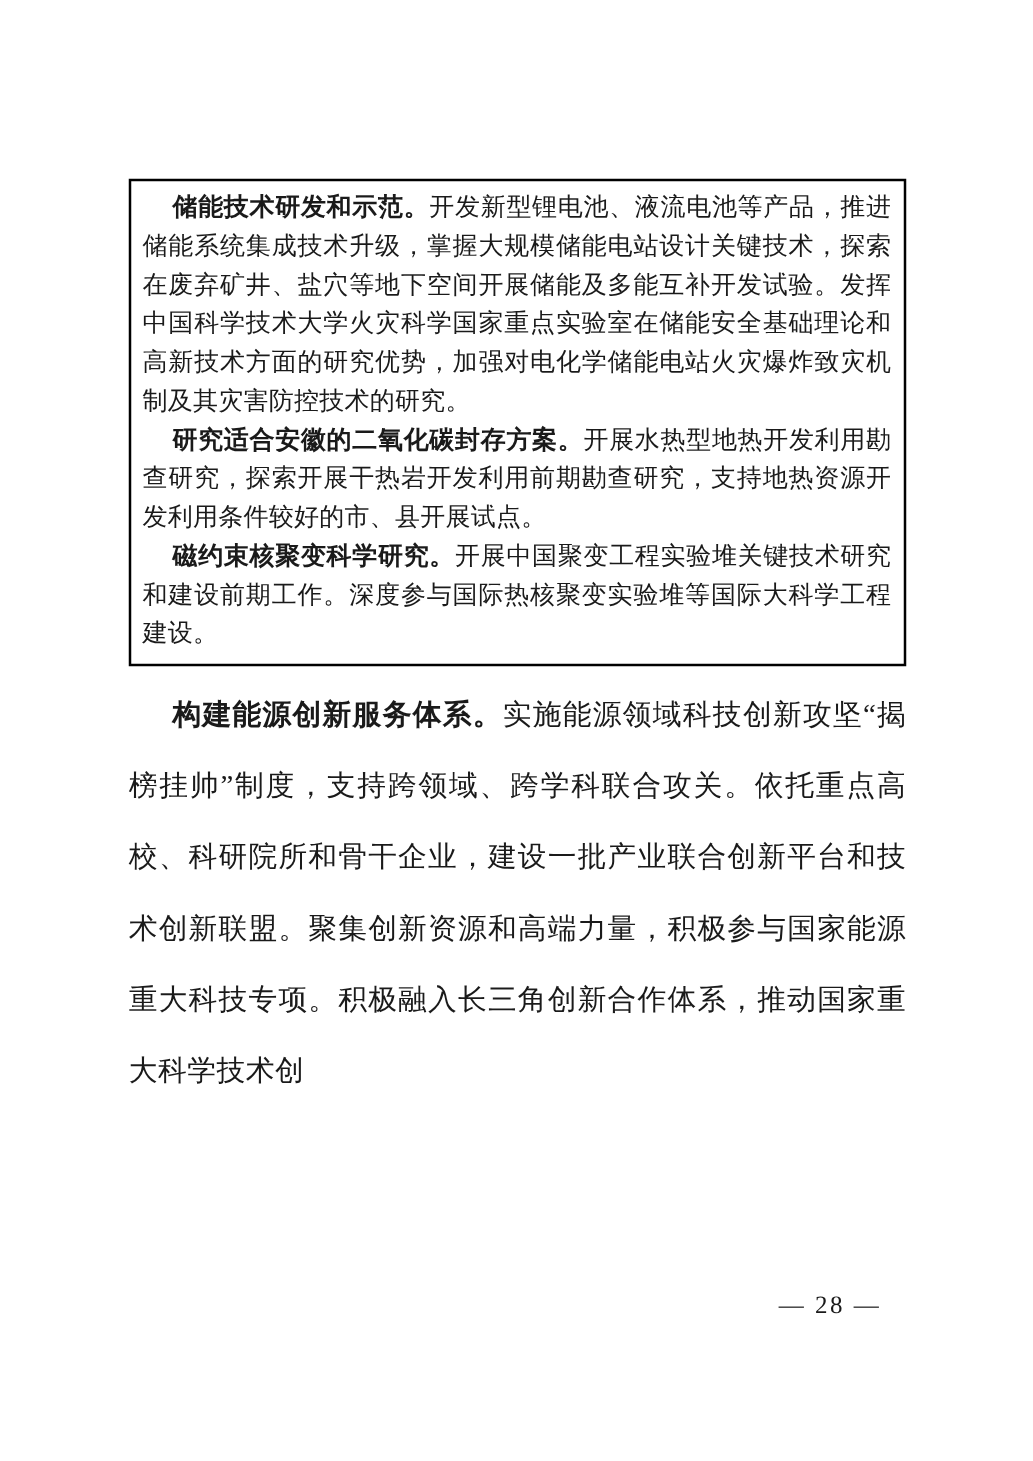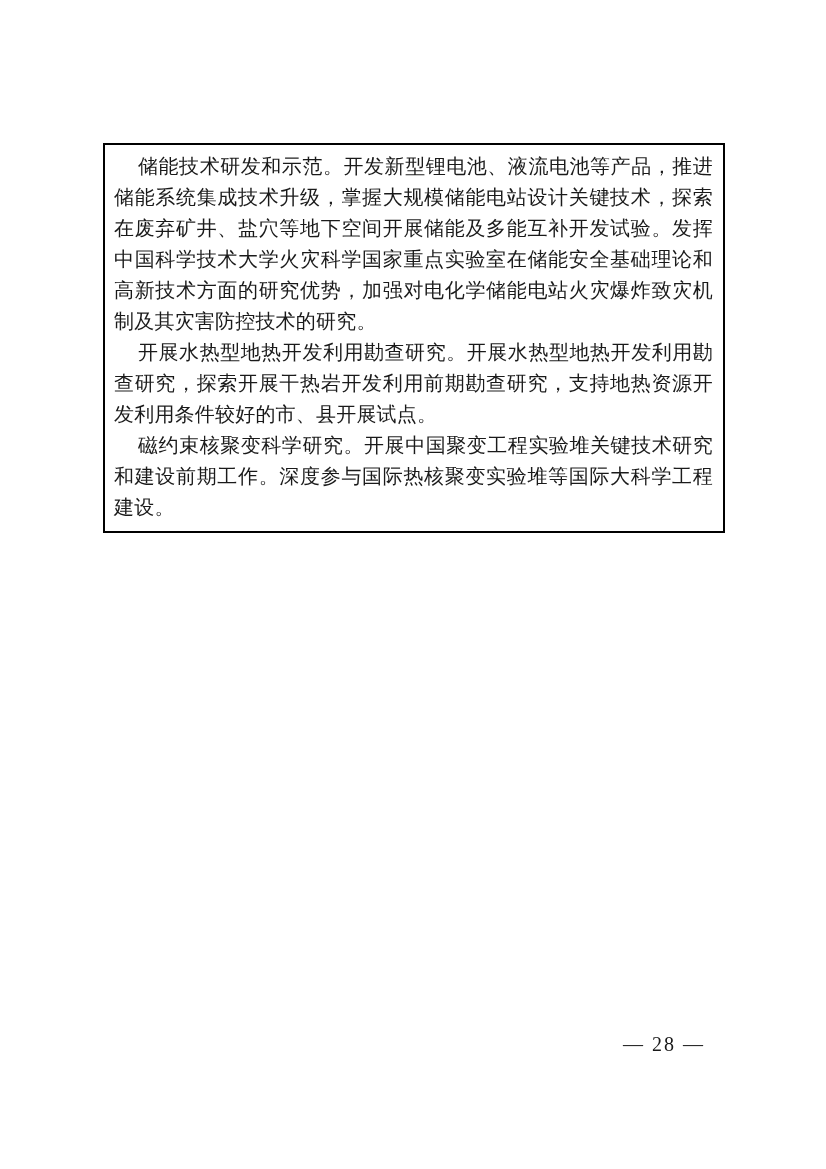--- a/index.html
+++ b/index.html
@@ -40,7 +40,7 @@
   .highlight-box p b,
   .main-para b {
     font-family: "Liberation Sans", "DejaVu Sans", sans-serif;
-    font-weight: 400;
+    font-weight: 700;
   }
   .main-para {
     margin: 10px 0 0 0;

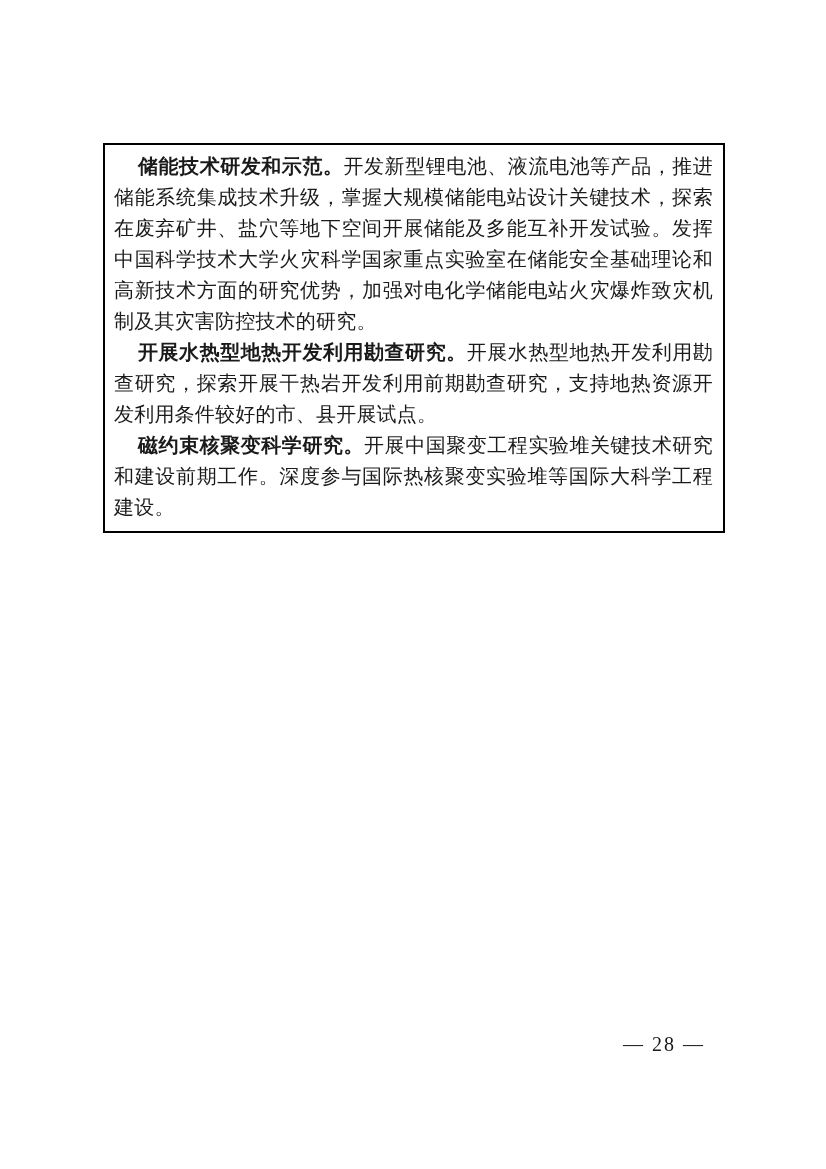--- a/index.html
+++ b/index.html
@@ -73,7 +73,7 @@
         <b>储能技术研发和示范。</b><span>开发新型锂电池、液流电池等产品，推进储能系统集成技术升级，掌握大规模储能电站设计关键技术，探索在废弃矿井、盐穴等地下空间开展储能及多能互补开发试验。发挥中国科学技术大学火灾科学国家重点实验室在储能安全基础理论和高新技术方面的研究优势，加强对电化学储能电站火灾爆炸致灾机制及其灾害防控技术的研究。</span>
       </p>
       <p>
-        <b>开展水热型地热开发利用勘查研究。</b><span>开展水热型地热开发利用勘查研究，探索开展干热岩开发利用前期勘查研究，支持地热资源开发利用条件较好的市、县开展试点。</span>
+        <b>研究适合安徽的二氧化碳封存方案。</b><span>开展水热型地热开发利用勘查研究，探索开展干热岩开发利用前期勘查研究，支持地热资源开发利用条件较好的市、县开展试点。</span>
       </p>
       <p>
         <b>磁约束核聚变科学研究。</b><span>开展中国聚变工程实验堆关键技术研究和建设前期工作。深度参与国际热核聚变实验堆等国际大科学工程建设。</span>

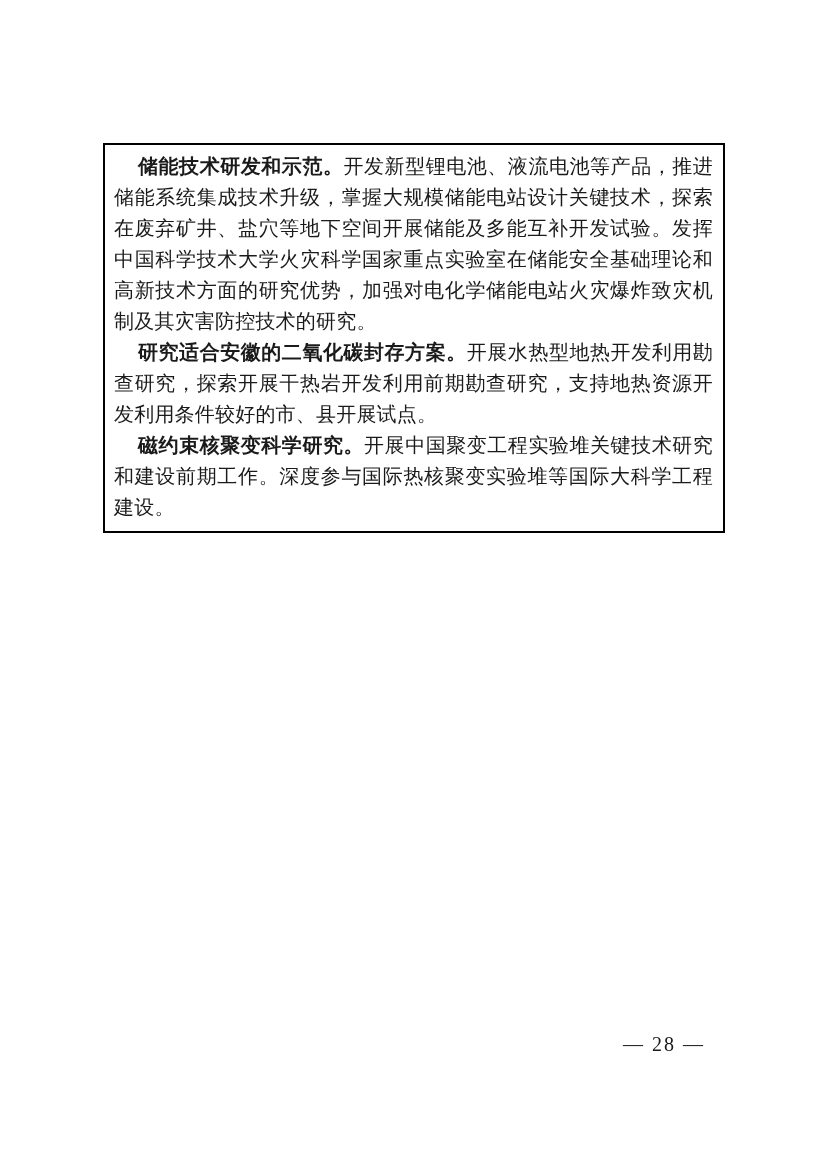--- a/index.html
+++ b/index.html
@@ -80,6 +80,9 @@
       </p>
     </div>
 
+    <p class="main-para">
+      <b>构建能源创新服务体系。</b><span>实施能源领域科技创新攻坚“揭榜挂帅”制度，支持跨领域、跨学科联合攻关。依托重点高校、科研院所和骨干企业，建设一批产业联合创新平台和技术创新联盟。聚集创新资源和高端力量，积极参与国家能源重大科技专项。积极融入长三角创新合作体系，推动国家重大科学技术创</span>
+    </p>
 
   </div>
 

